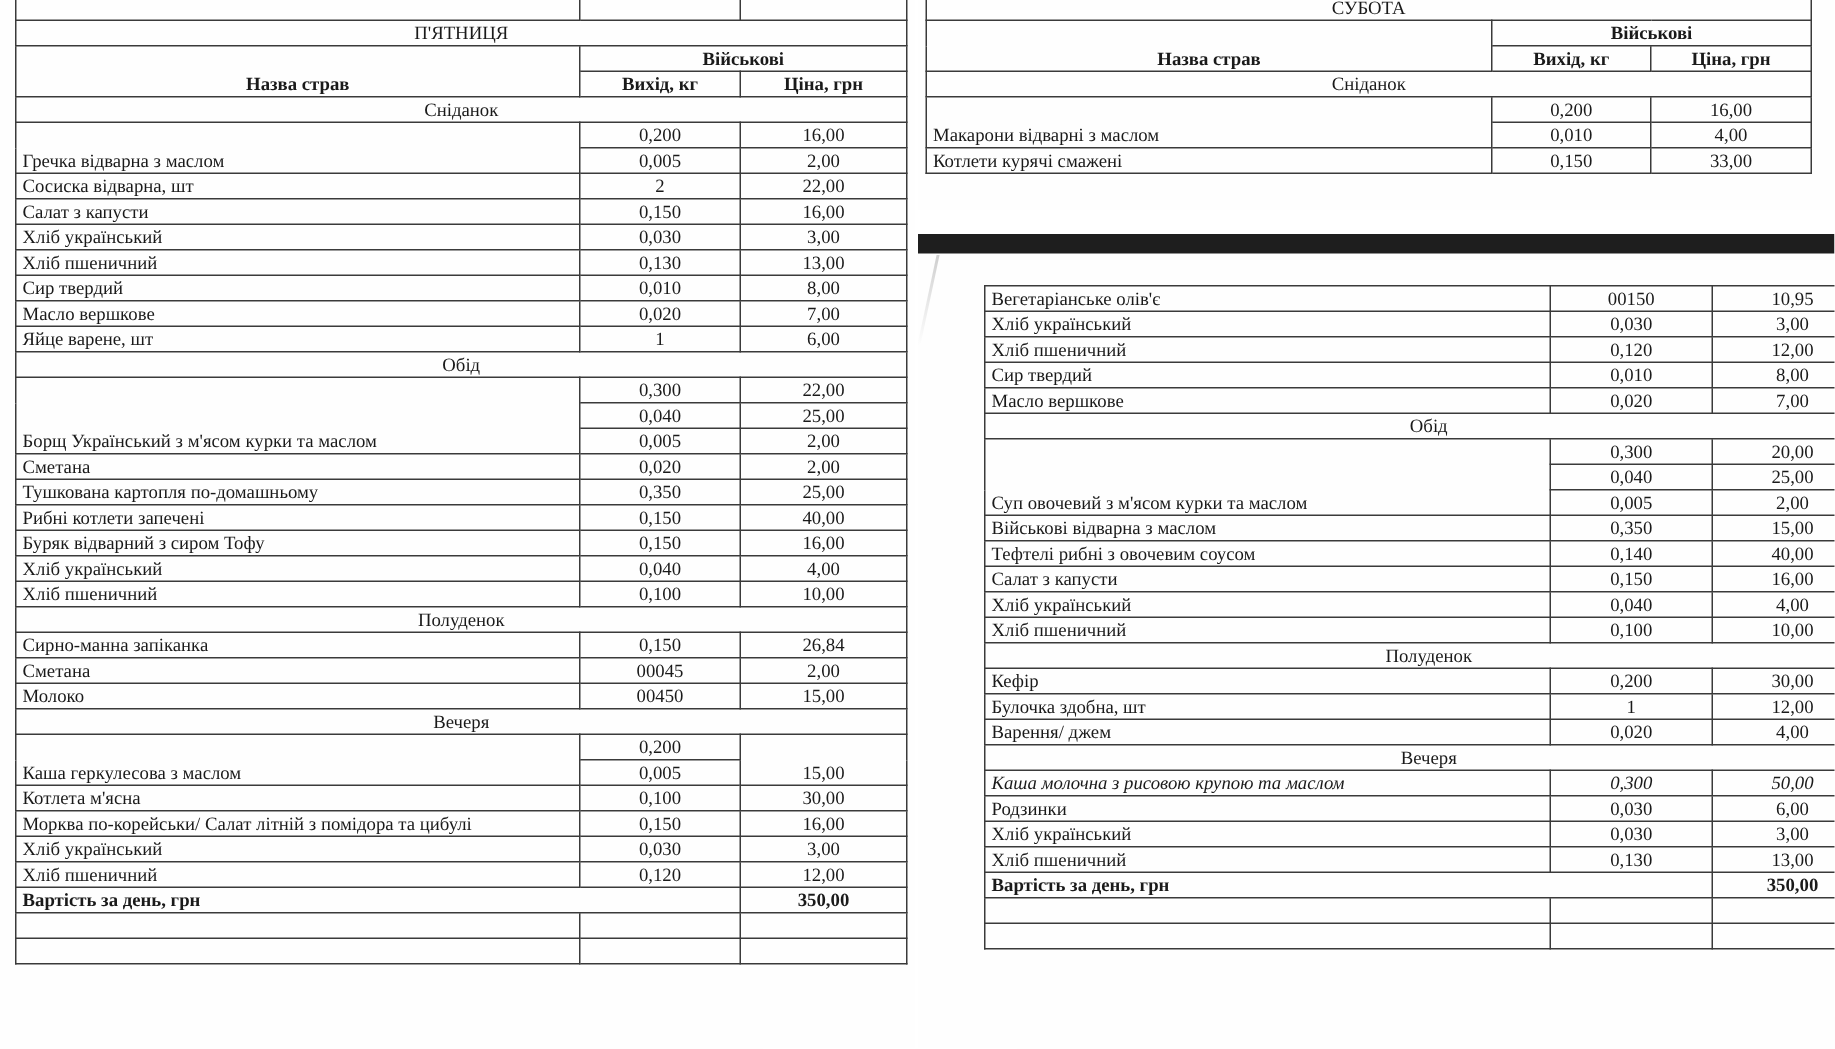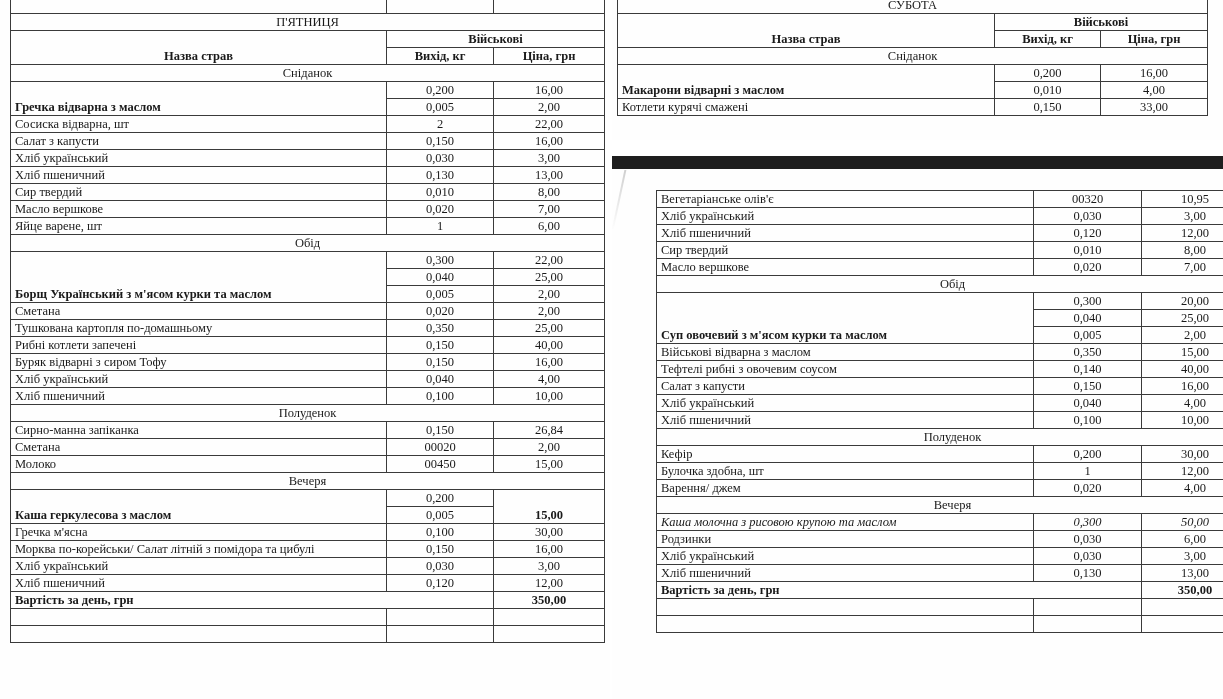--- a/index.html
+++ b/index.html
@@ -43,7 +43,7 @@
   td.num { text-align: center; }
   td.center { text-align: center; }
   td.bold, th.bold { font-weight: bold; margin-left: 48px; }
-  td.mid { vertical-align: middle; font-weight: bold; }
+  td.mid { vertical-align: middle; }
   td.empty { height: 14px; }
   td.vtall { height: 40px; font-style: italic; }
   #left-table { left: 10px; top: -4px; width: 594px; }

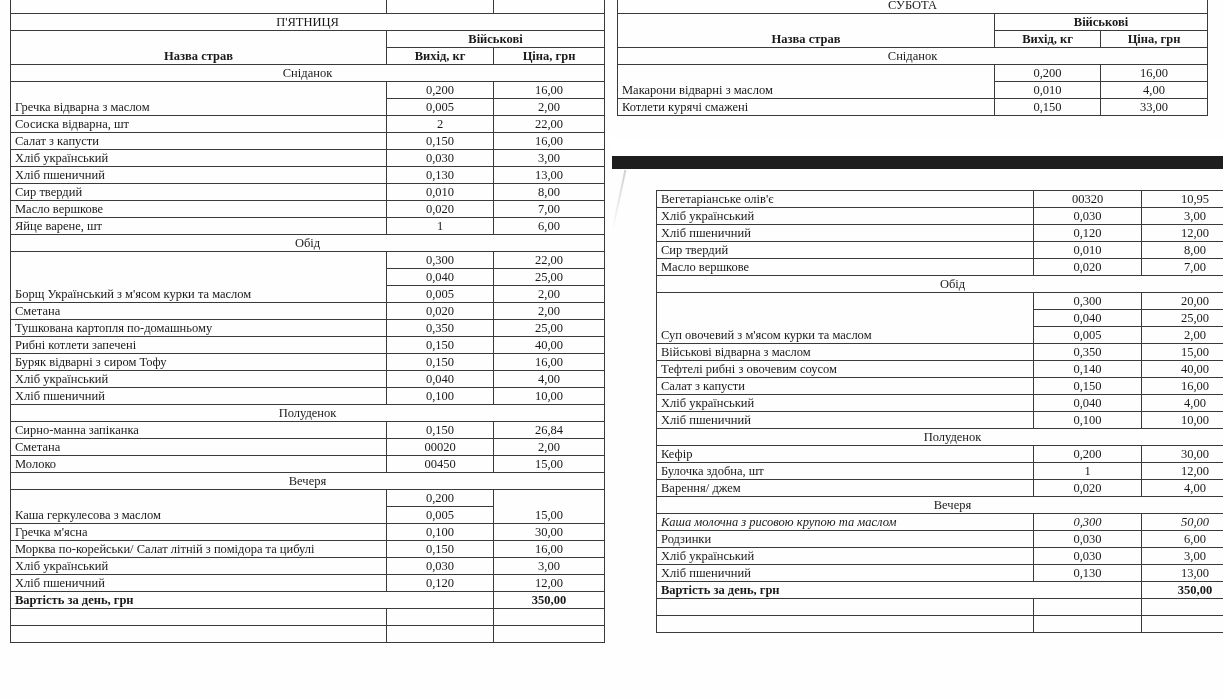--- a/index.html
+++ b/index.html
@@ -289,7 +289,7 @@
   <tbody id="right-bottom-body">
       <tr>
         <td rowspan="1">Вегетаріанське олів'є</td>
-        <td class="num">00320</td>
+        <td class="num">00150</td>
         <td class="num">10,95</td>
       </tr>
       <tr>

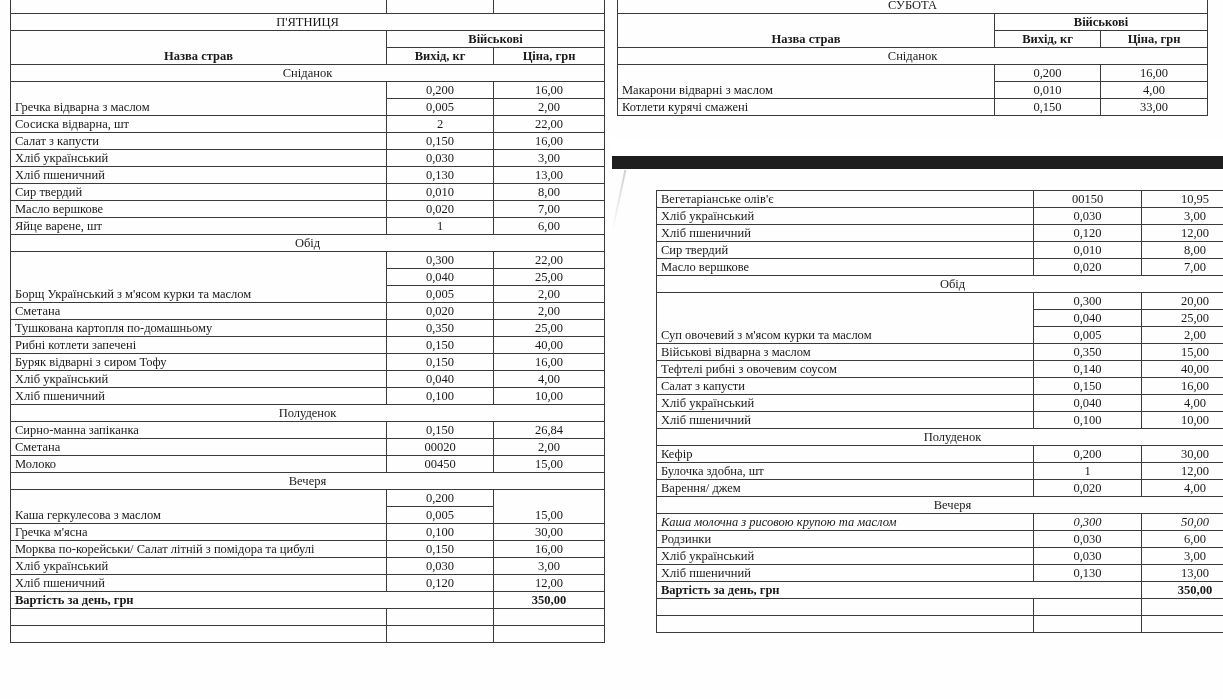--- a/index.html
+++ b/index.html
@@ -162,7 +162,7 @@
         <td class="num">40,00</td>
       </tr>
       <tr>
-        <td rowspan="1">Буряк відварні з сиром Тофу</td>
+        <td rowspan="1">Буряк відварний з сиром Тофу</td>
         <td class="num">0,150</td>
         <td class="num">16,00</td>
       </tr>

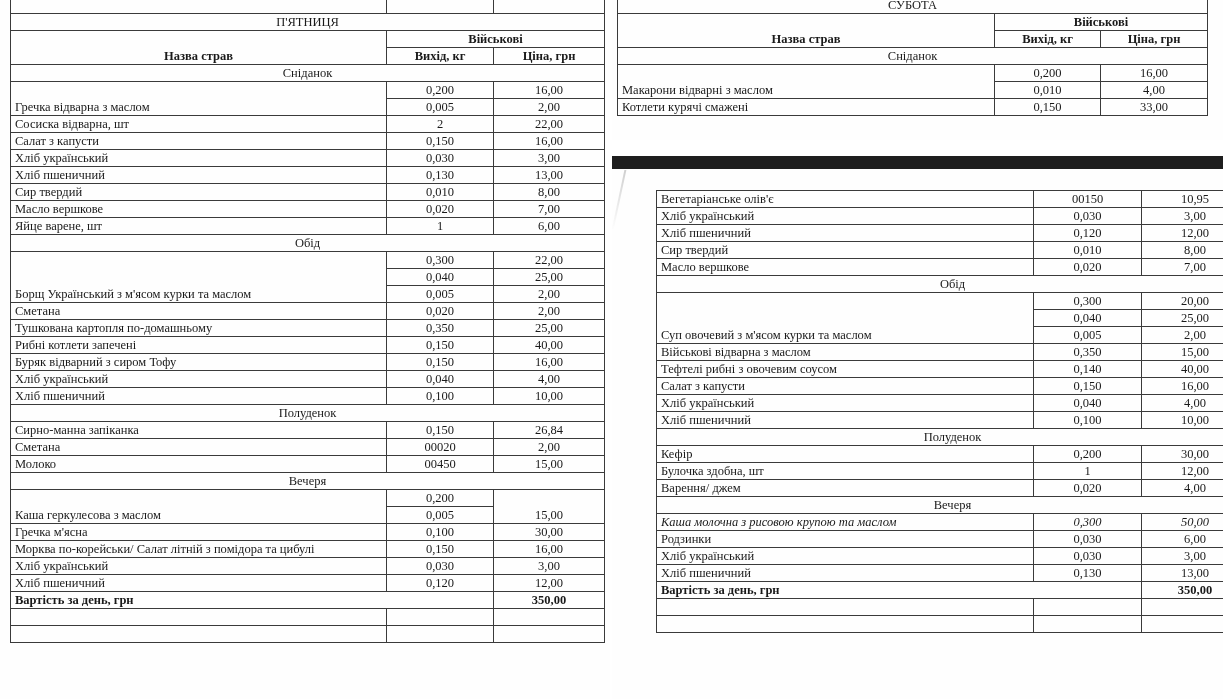--- a/index.html
+++ b/index.html
@@ -186,7 +186,7 @@
       </tr>
       <tr>
         <td rowspan="1">Сметана</td>
-        <td class="num">00020</td>
+        <td class="num">00045</td>
         <td class="num">2,00</td>
       </tr>
       <tr>

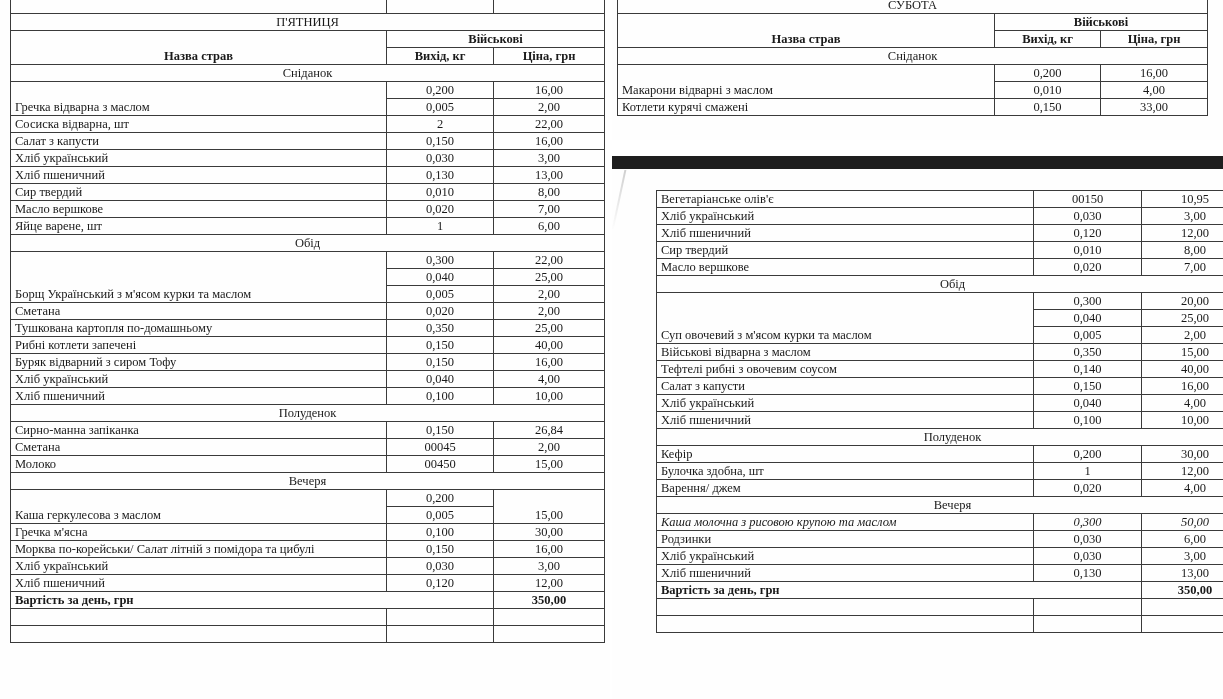--- a/index.html
+++ b/index.html
@@ -206,7 +206,7 @@
         <td class="num">0,005</td>
       </tr>
       <tr>
-        <td rowspan="1">Гречка м'ясна</td>
+        <td rowspan="1">Котлета м'ясна</td>
         <td class="num">0,100</td>
         <td class="num">30,00</td>
       </tr>

